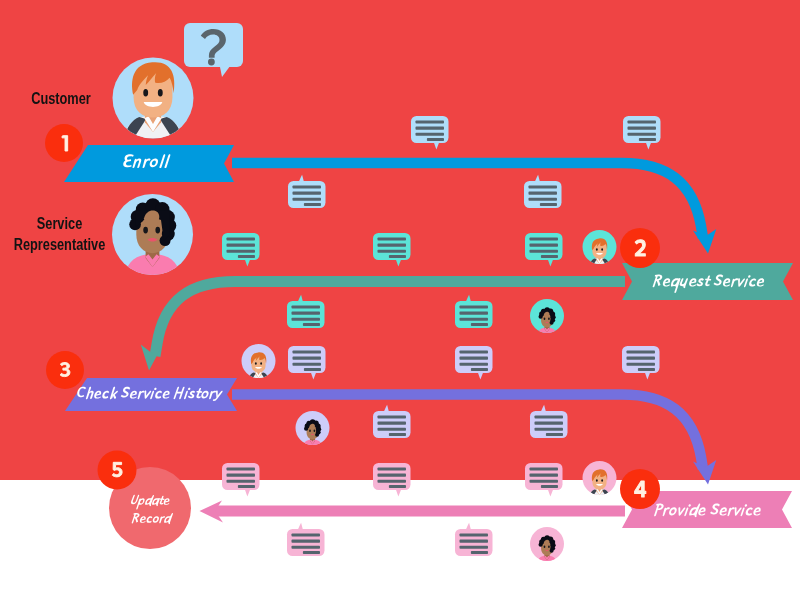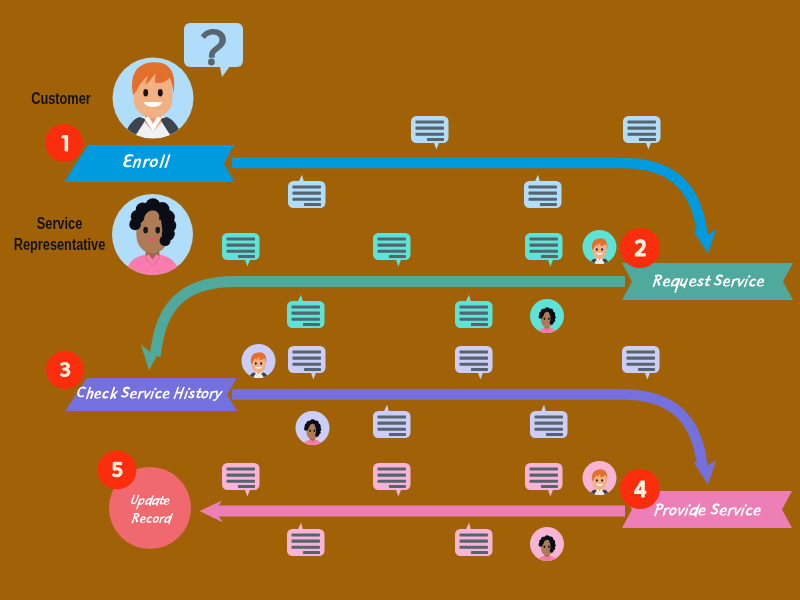--- a/index.html
+++ b/index.html
@@ -5,7 +5,7 @@
 <style>
   html,body{margin:0;padding:0;background:#ffffff;}
   body{width:800px;height:600px;overflow:hidden;font-family:"Liberation Sans",sans-serif;}
-  #stage{position:relative;width:800px;height:600px;background:#a16207;}
+  #stage{position:relative;width:800px;height:480px;background:#ef4444;}
   #scene{position:absolute;left:0;top:0;width:800px;height:600px;display:block;}
   .role-label{position:absolute;font-weight:bold;color:#131313;text-align:center;
               line-height:1.33;font-size:15.6px;white-space:nowrap;transform:scaleX(0.82);}

